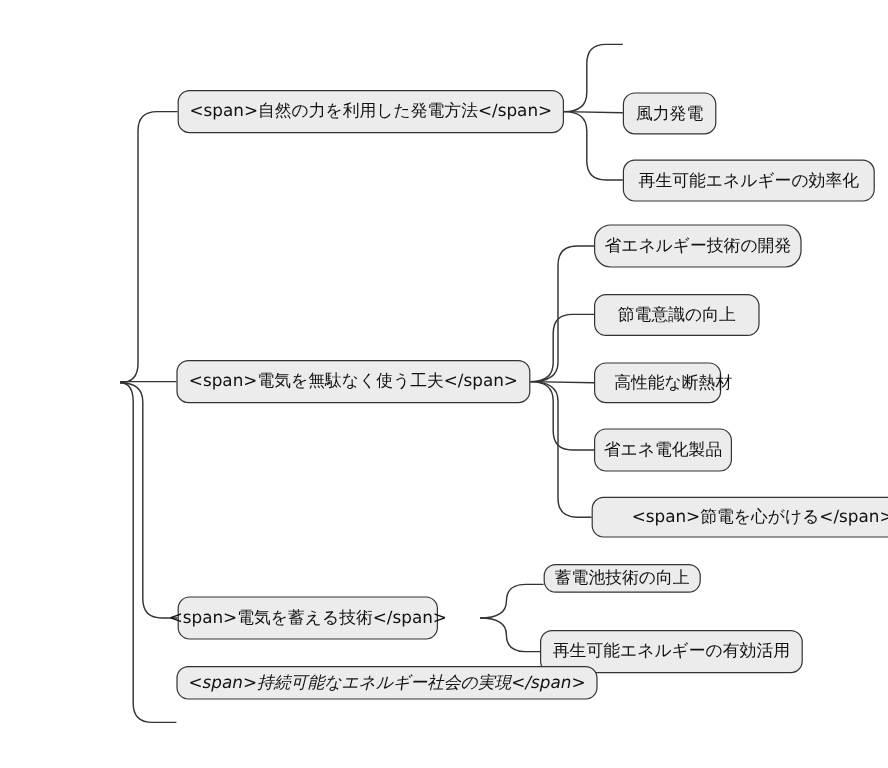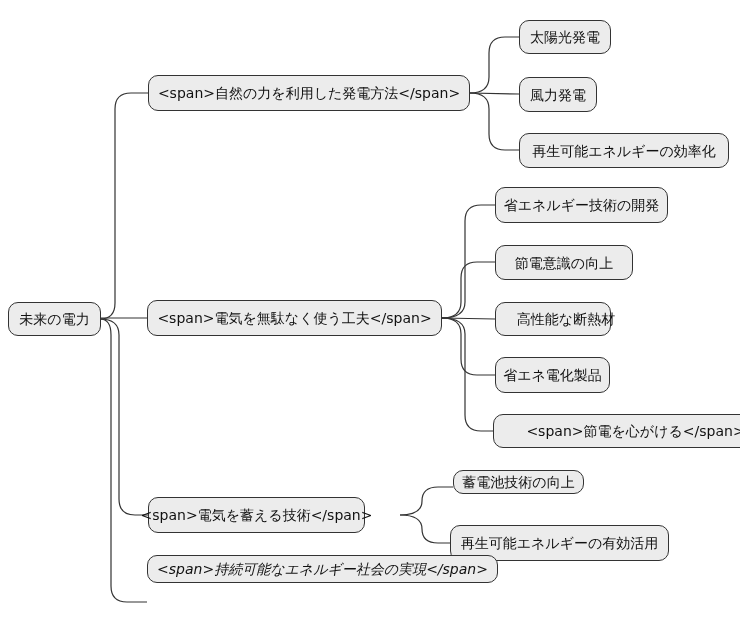--- a/index.html
+++ b/index.html
@@ -70,7 +70,6 @@
   <div class="node" style="left:8px; top:302px; width:93px; height:34px;">未来の電力</div>
 
   <div class="node" style="left:148px; top:75px; width:322px; height:36px;">&lt;span&gt;自然の力を利用した発電方法&lt;/span&gt;</div>
-  <div class="node" style="left:519px; top:20px; width:92px; height:34px;">太陽光発電</div>
   <div class="node" style="left:519px; top:77px; width:78px; height:35px;">風力発電</div>
   <div class="node" style="left:147px; top:300px; width:295px; height:36px;">&lt;span&gt;電気を無駄なく使う工夫&lt;/span&gt;</div>
 

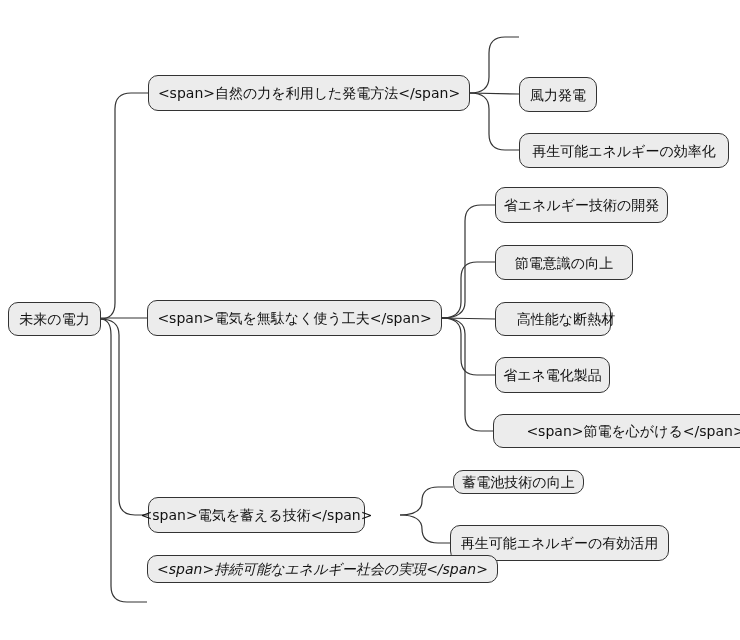--- a/index.html
+++ b/index.html
@@ -74,7 +74,7 @@
   <div class="node" style="left:147px; top:300px; width:295px; height:36px;">&lt;span&gt;電気を無駄なく使う工夫&lt;/span&gt;</div>
 
   <div class="node" style="left:519px; top:133px; width:210px; height:35px;">再生可能エネルギーの効率化</div>
-  <div class="node" style="left:495px; top:187px; width:173px; height:36px;">省エネルギー技術の開発</div>
+  <div class="node" style="left:495px; top:187px; width:173px; height:36px;border-radius:14px;">省エネルギー技術の開発</div>
   <div class="node" style="left:495px; top:245px; width:138px; height:35px;">節電意識の向上</div>
   <div class="node" style="left:495px; top:302px; width:116px; height:34px;padding-left:26px;">高性能な断熱材</div>
   <div class="node" style="left:495px; top:357px; width:115px; height:36px;">省エネ電化製品</div>

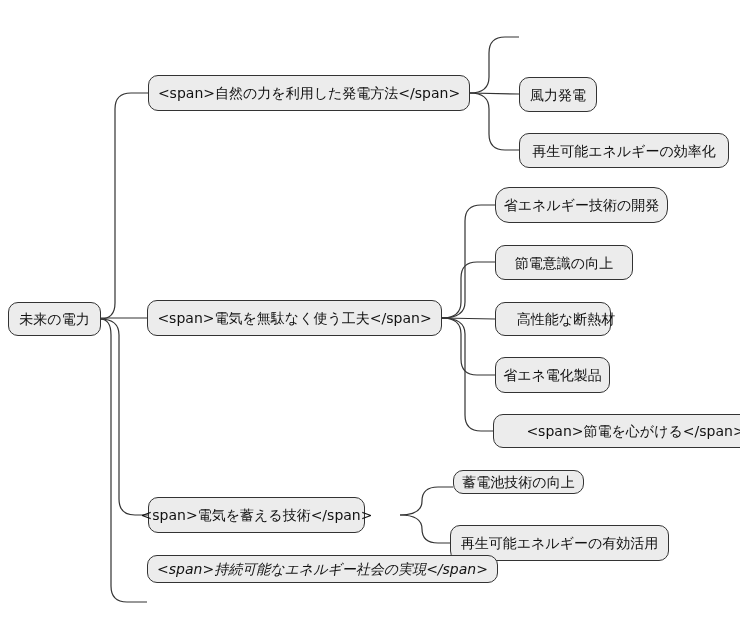--- a/index.html
+++ b/index.html
@@ -67,7 +67,6 @@
     <path d="M 400 515 Q 422 515 422 529 Q 422 543 438 543 L 450 543"></path>
   </svg>
 
-  <div class="node" style="left:8px; top:302px; width:93px; height:34px;">未来の電力</div>
 
   <div class="node" style="left:148px; top:75px; width:322px; height:36px;">&lt;span&gt;自然の力を利用した発電方法&lt;/span&gt;</div>
   <div class="node" style="left:519px; top:77px; width:78px; height:35px;">風力発電</div>

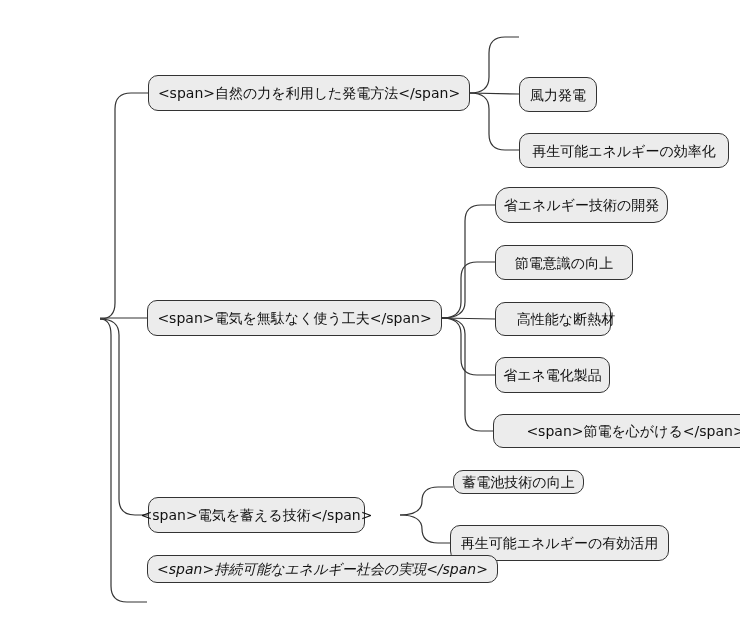--- a/index.html
+++ b/index.html
@@ -75,7 +75,7 @@
   <div class="node" style="left:519px; top:133px; width:210px; height:35px;">再生可能エネルギーの効率化</div>
   <div class="node" style="left:495px; top:187px; width:173px; height:36px;border-radius:14px;">省エネルギー技術の開発</div>
   <div class="node" style="left:495px; top:245px; width:138px; height:35px;">節電意識の向上</div>
-  <div class="node" style="left:495px; top:302px; width:116px; height:34px;padding-left:26px;">高性能な断熱材</div>
+  <div class="node" style="left:495px; top:302px; width:106px; height:34px;padding-left:26px;">高性能な断熱材</div>
   <div class="node" style="left:495px; top:357px; width:115px; height:36px;">省エネ電化製品</div>
   <div class="node" style="left:493px; top:414px; width:285px; height:34px;">&lt;span&gt;節電を心がける&lt;/span&gt;</div>
 

